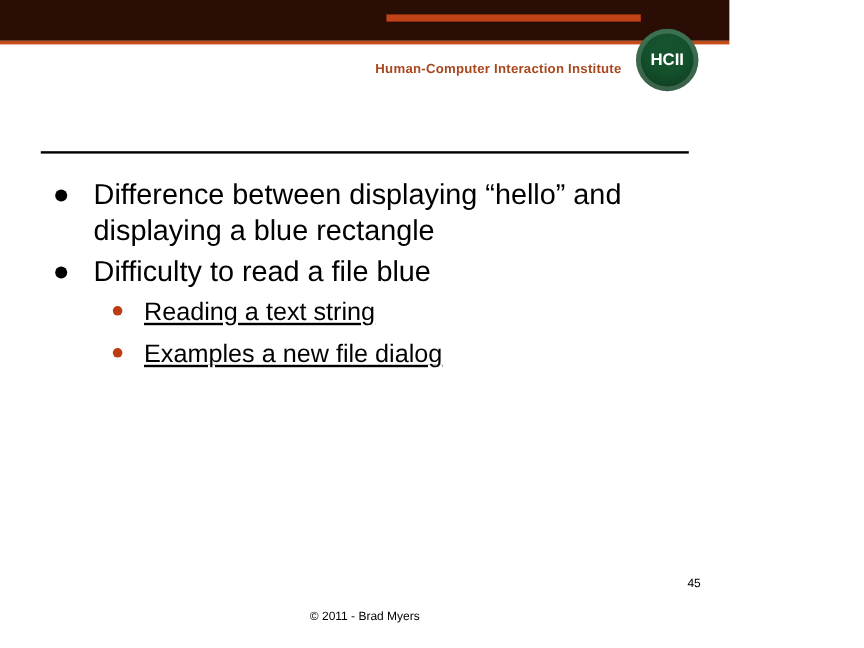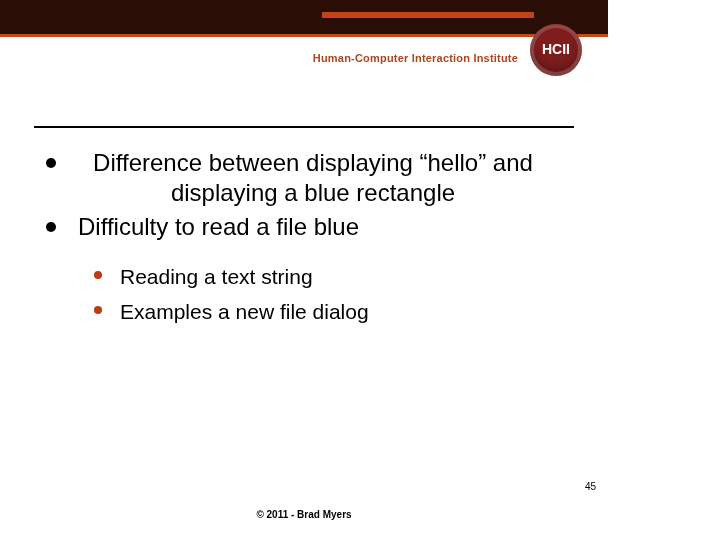--- a/index.html
+++ b/index.html
@@ -47,7 +47,7 @@
     width: 52px;
     height: 52px;
     border-radius: 50%;
-    background: #7f1d1d;
+    background: #14532d;
     display: flex;
     align-items: center;
     justify-content: center;

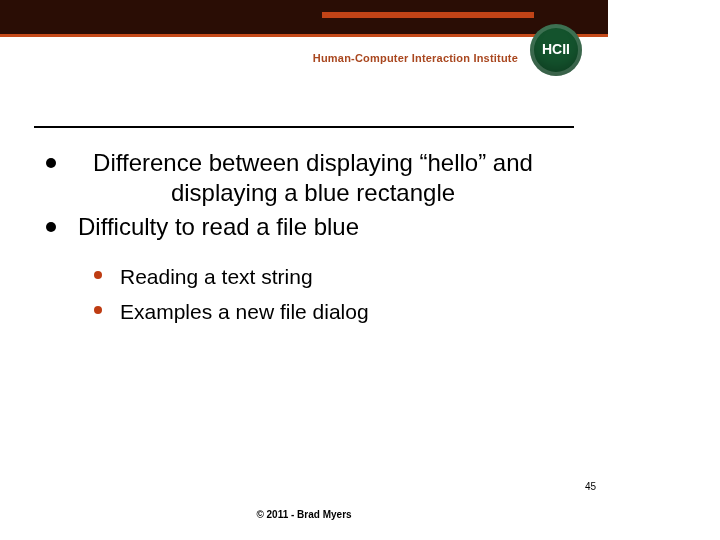--- a/index.html
+++ b/index.html
@@ -95,7 +95,6 @@
     font-size: 24px;
     line-height: 1.25;
     color: #000;
-    text-align: center;
   }
   .sub-list { margin-top: 20px; margin-left: 48px; }
   .lvl2 {

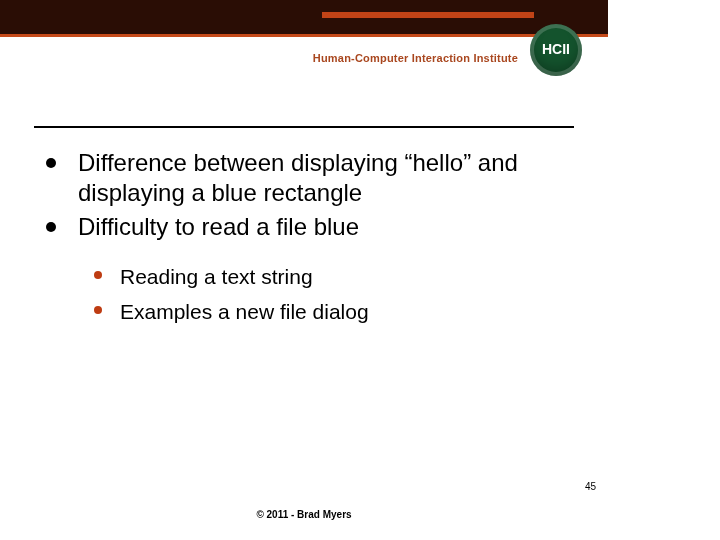--- a/index.html
+++ b/index.html
@@ -96,7 +96,7 @@
     line-height: 1.25;
     color: #000;
   }
-  .sub-list { margin-top: 20px; margin-left: 48px; }
+  .sub-list { margin-top: 4px; margin-left: 48px; text-decoration: underline; }
   .lvl2 {
     display: flex;
     align-items: flex-start;

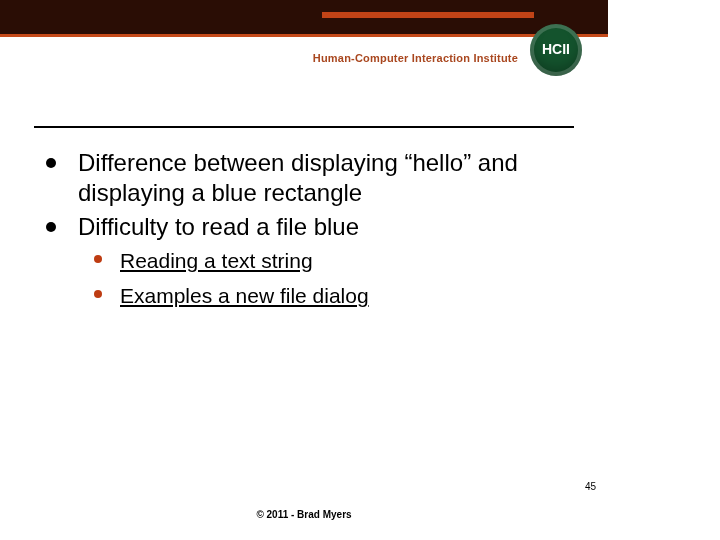--- a/index.html
+++ b/index.html
@@ -117,7 +117,7 @@
   .page-number {
     position: absolute;
     bottom: 48px;
-    right: 12px;
+    right: 24px;
     font-size: 10px;
     color: #000;
   }

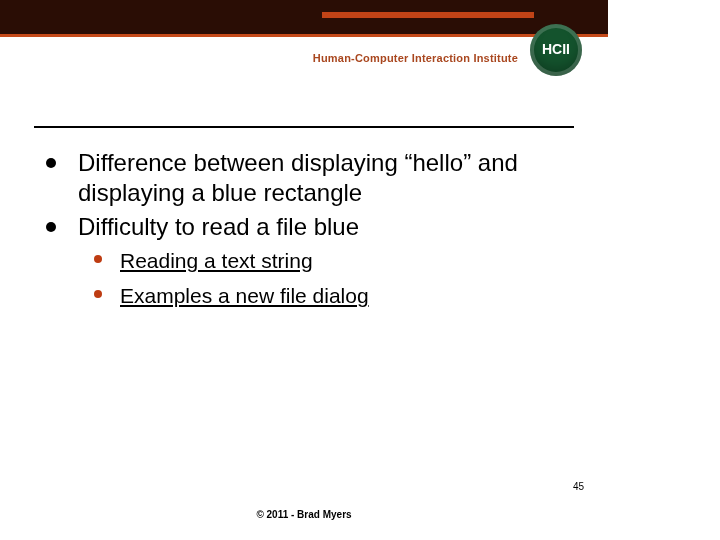--- a/index.html
+++ b/index.html
@@ -128,7 +128,6 @@
     text-align: center;
     font-size: 10px;
     color: #000;
-    font-weight: bold;
   }
 </style>
 </head>

